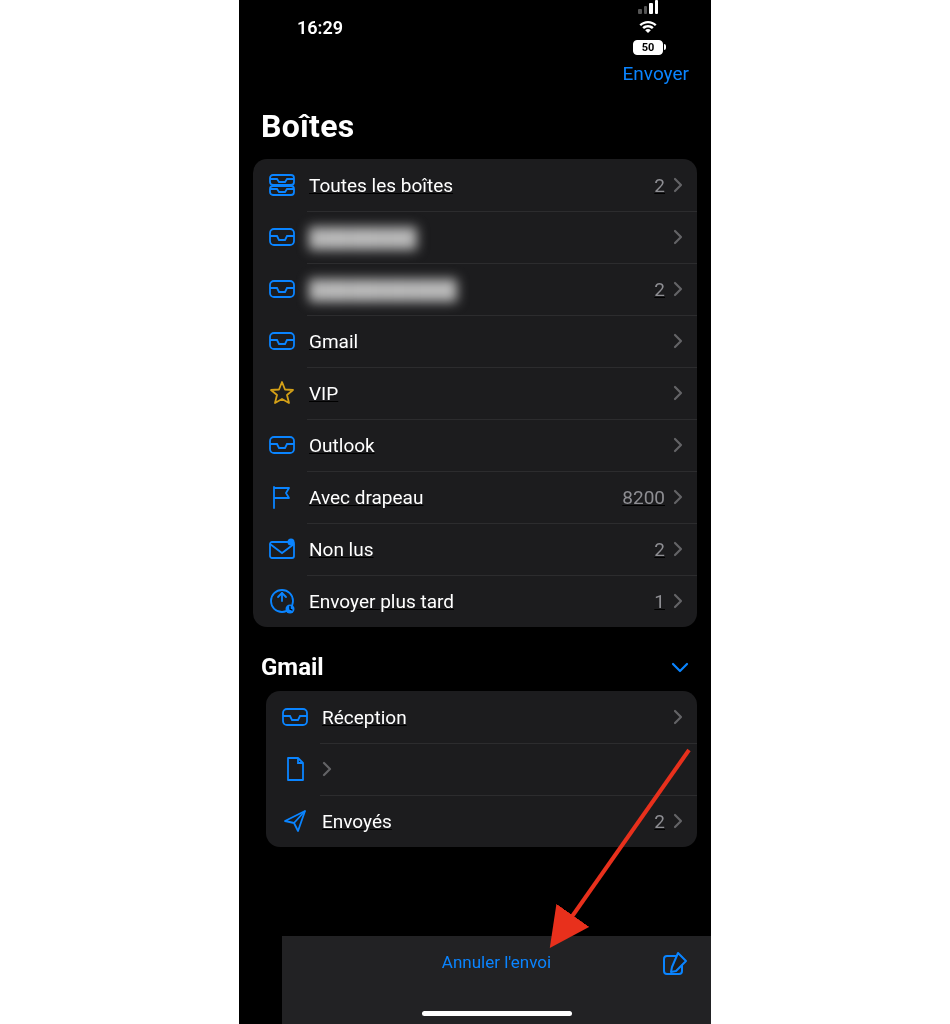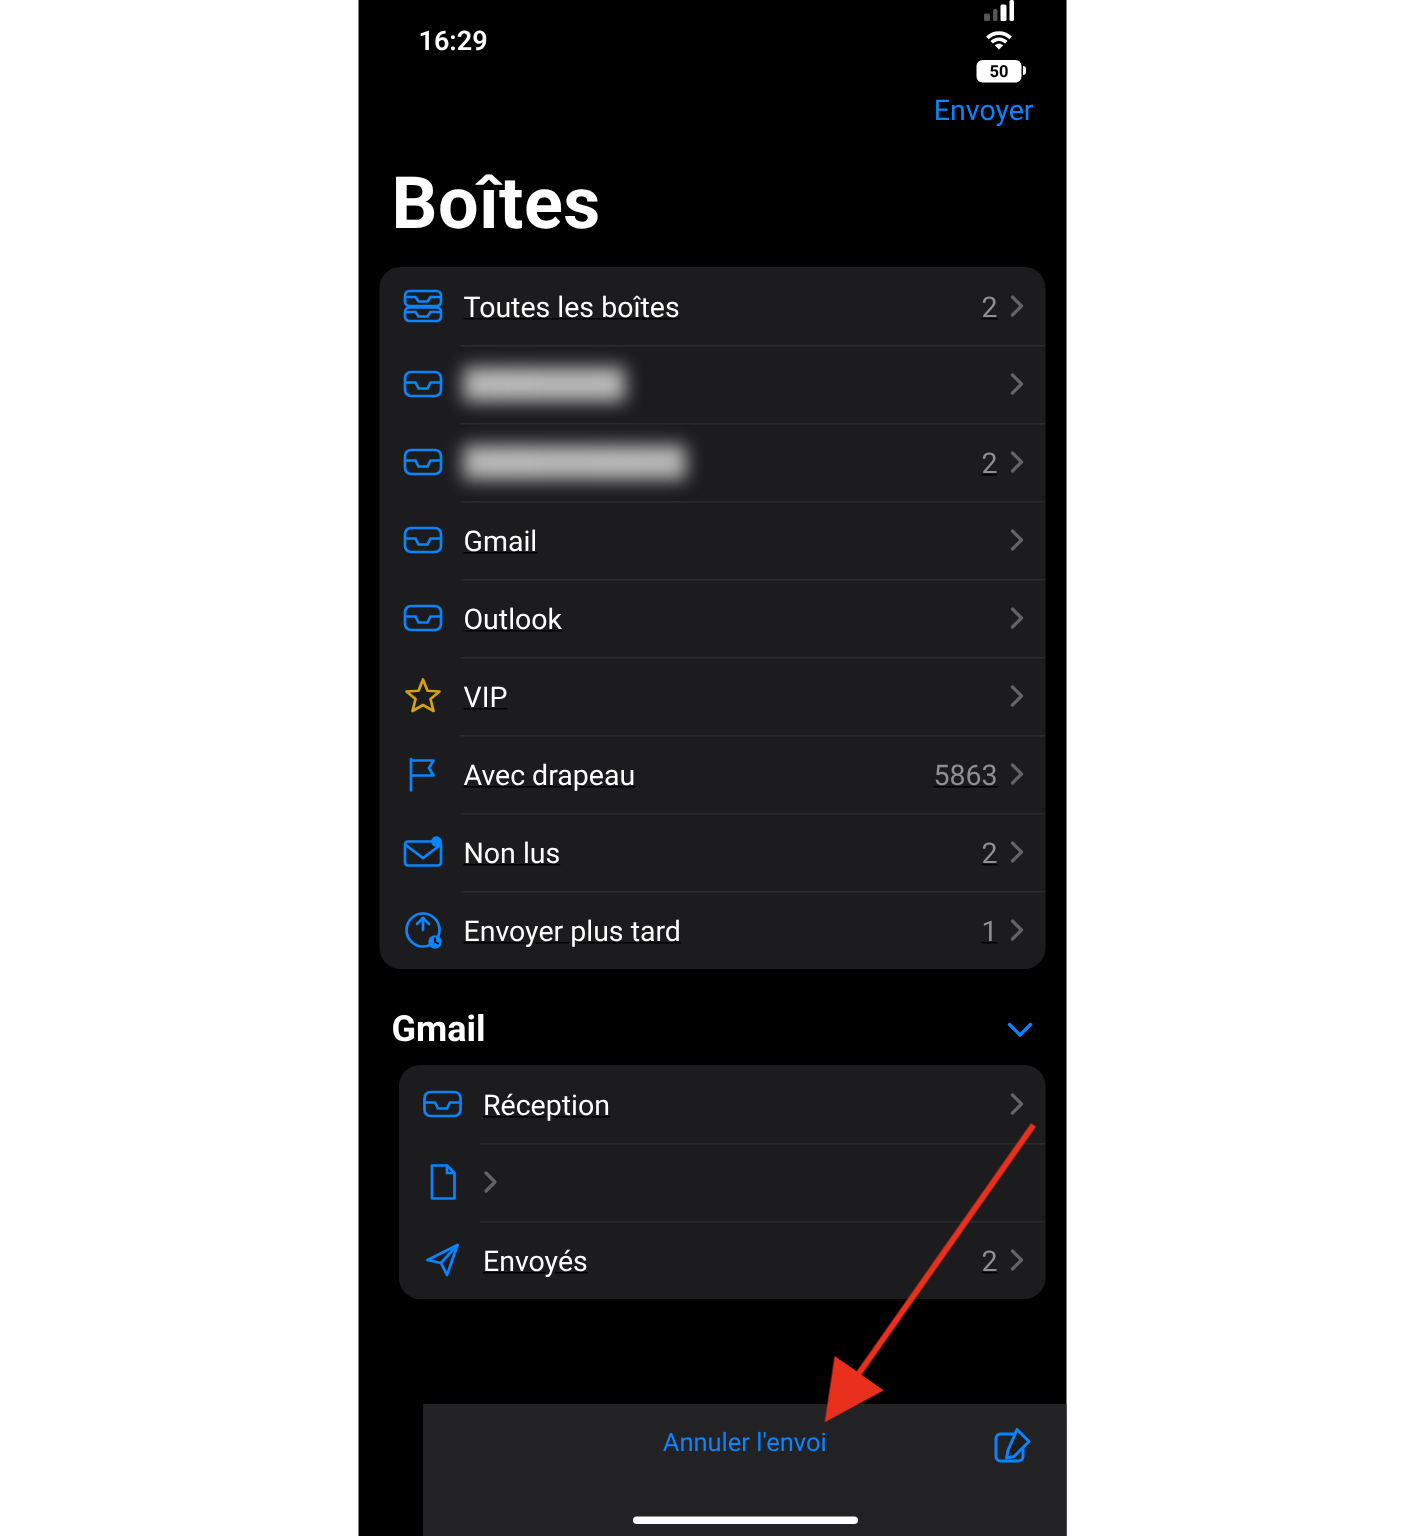--- a/index.html
+++ b/index.html
@@ -26,7 +26,7 @@
     display: flex;
     justify-content: space-between;
     align-items: center;
-    padding: 0 30px;
+    padding: 0 48px;
     color: #fff;
     font-size: 18px;
     font-weight: 600;

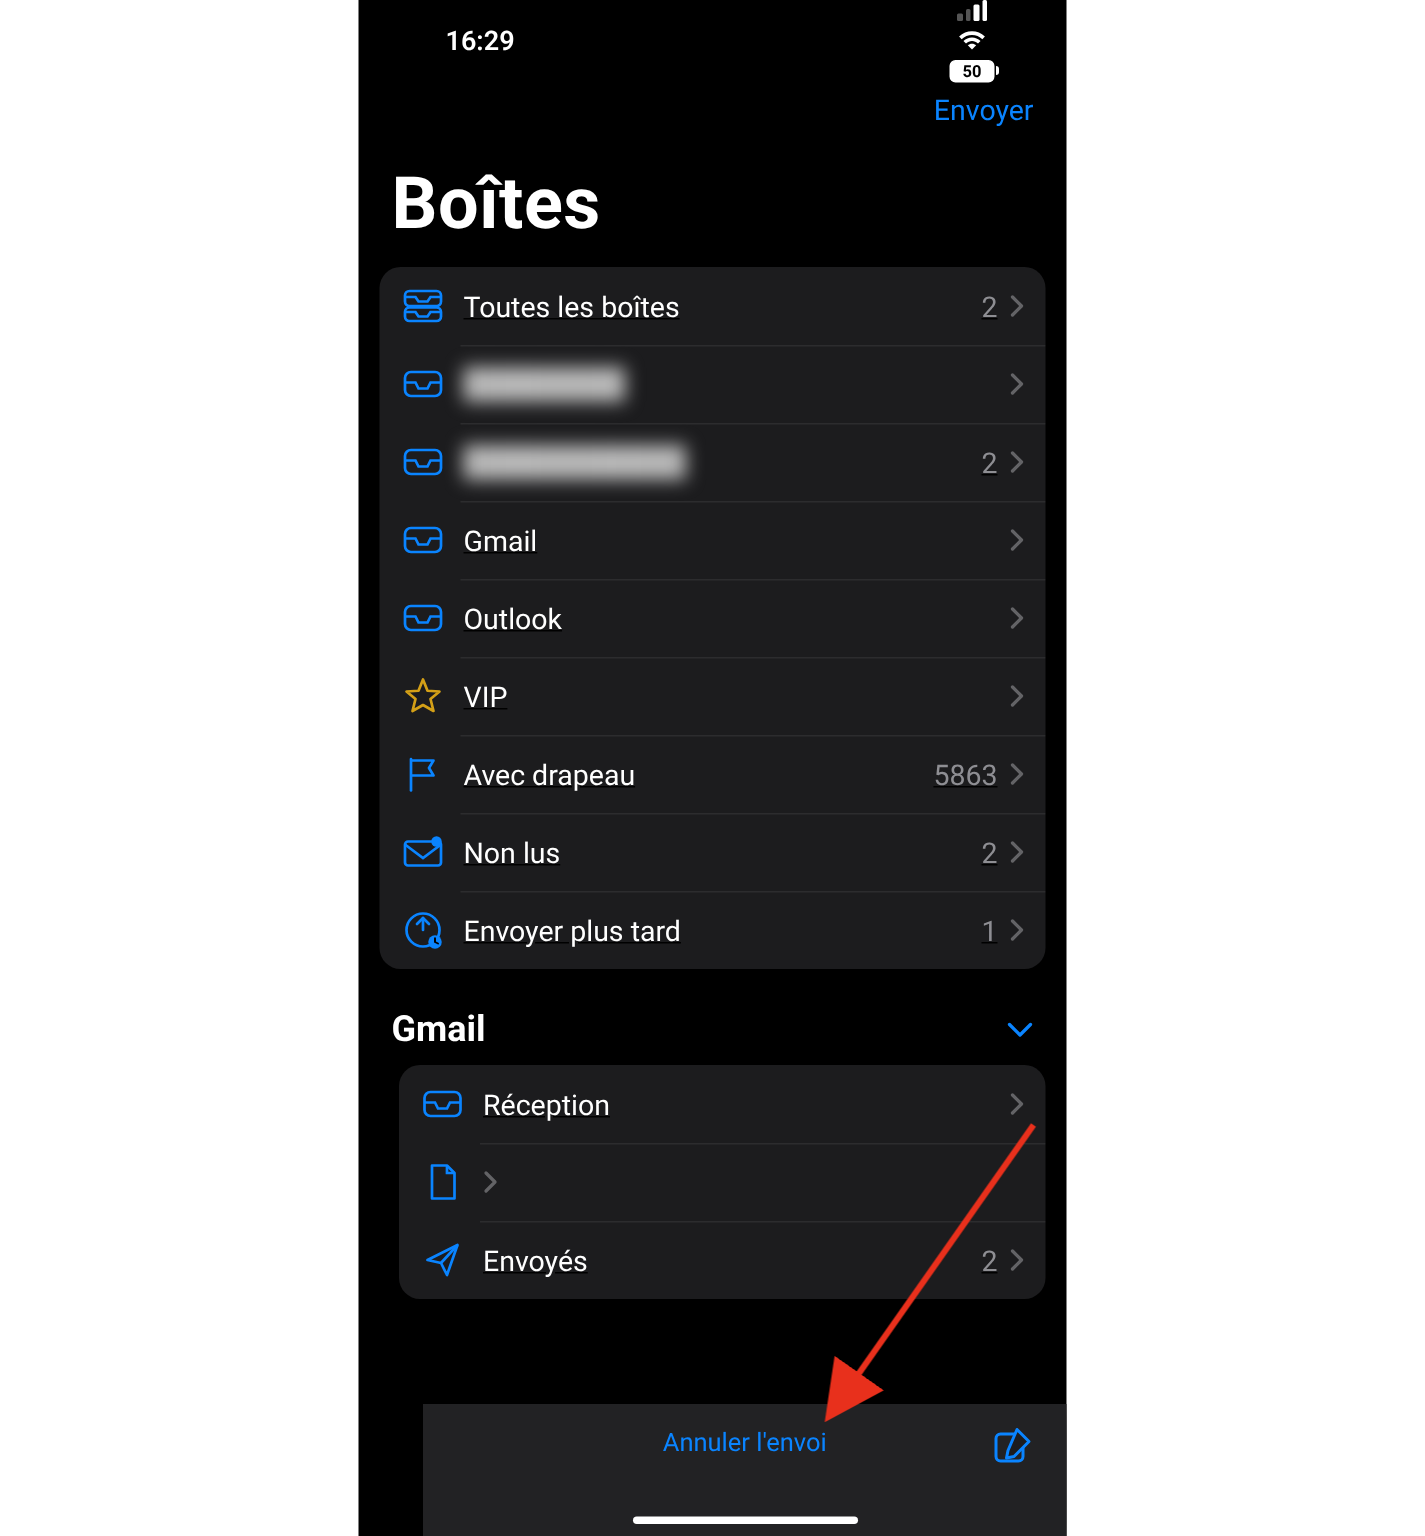--- a/index.html
+++ b/index.html
@@ -74,7 +74,7 @@
   
   .page-title {
     color:#fff;
-    font-size:48px;
+    font-size:32px;
     font-weight:700;
     padding: 18px 22px 14px;
     letter-spacing:0.3px;

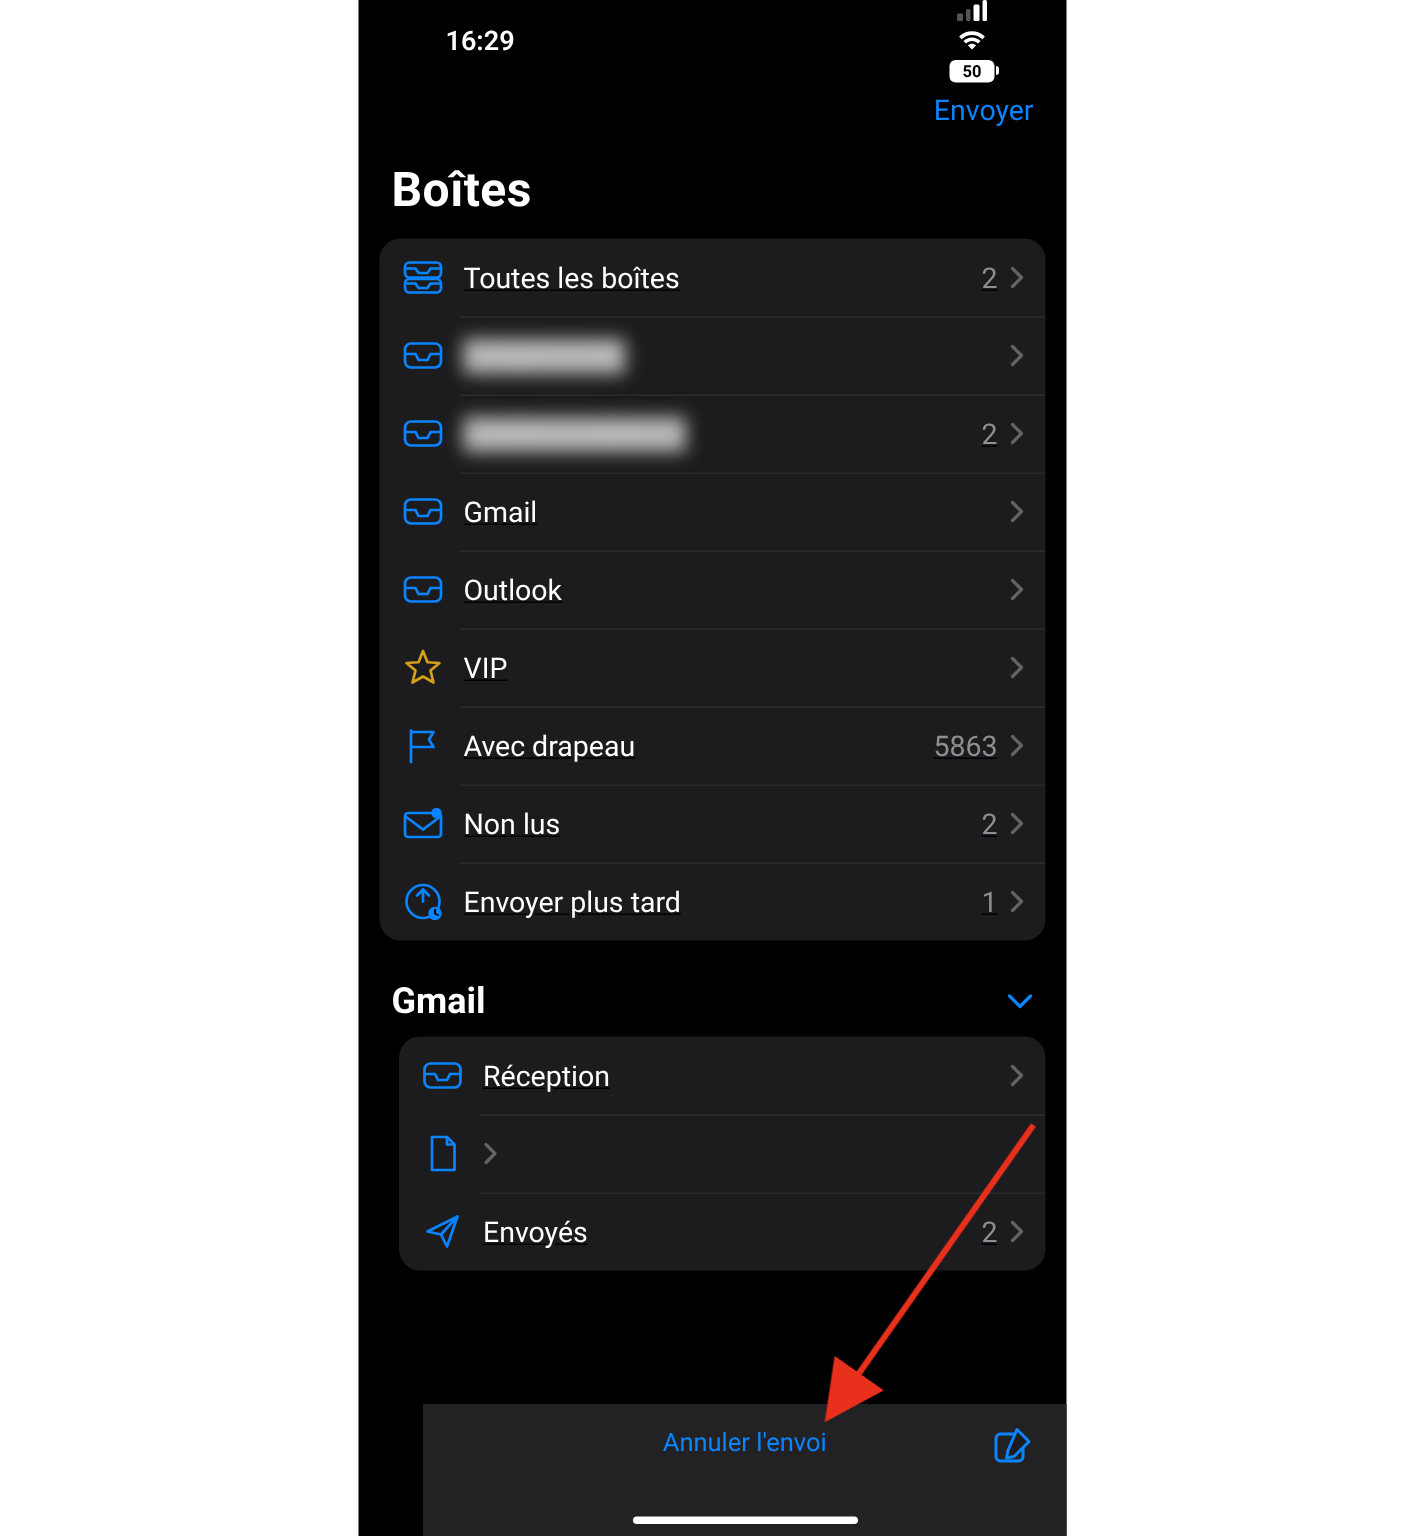--- a/index.html
+++ b/index.html
@@ -271,25 +271,25 @@
       </div>
       <div class="row">
         <span class="icon">
+          <svg width="26" height="26" viewBox="0 0 26 26">
+            <path d="M13 2 L16 9.5 L24 10 L18 15 L20 23 L13 19 L6 23 L8 15 L2 10 L10 9.5 Z" stroke="#d4a017" stroke-width="1.8" fill="none" stroke-linejoin="round"></path>
+          </svg>
+        </span>
+        <span class="label">VIP</span>
+        <span class="chevron">
+          <svg width="10" height="16" viewBox="0 0 10 16">
+            <path d="M2 2 L8 8 L2 14" stroke="#636366" stroke-width="2.2" fill="none" stroke-linecap="round" stroke-linejoin="round"></path>
+          </svg>
+        </span>
+      </div>
+      <div class="row">
+        <span class="icon">
           <svg width="28" height="20" viewBox="0 0 28 20">
             <rect x="2" y="2" width="24" height="16" rx="4" stroke="#0a84ff" stroke-width="1.8" fill="none"></rect>
             <path d="M2 9 L9 9 L11 13 L17 13 L19 9 L26 9" stroke="#0a84ff" stroke-width="1.8" fill="none"></path>
           </svg>
         </span>
         <span class="label">Outlook</span>
-        <span class="chevron">
-          <svg width="10" height="16" viewBox="0 0 10 16">
-            <path d="M2 2 L8 8 L2 14" stroke="#636366" stroke-width="2.2" fill="none" stroke-linecap="round" stroke-linejoin="round"></path>
-          </svg>
-        </span>
-      </div>
-      <div class="row">
-        <span class="icon">
-          <svg width="26" height="26" viewBox="0 0 26 26">
-            <path d="M13 2 L16 9.5 L24 10 L18 15 L20 23 L13 19 L6 23 L8 15 L2 10 L10 9.5 Z" stroke="#d4a017" stroke-width="1.8" fill="none" stroke-linejoin="round"></path>
-          </svg>
-        </span>
-        <span class="label">VIP</span>
         <span class="chevron">
           <svg width="10" height="16" viewBox="0 0 10 16">
             <path d="M2 2 L8 8 L2 14" stroke="#636366" stroke-width="2.2" fill="none" stroke-linecap="round" stroke-linejoin="round"></path>

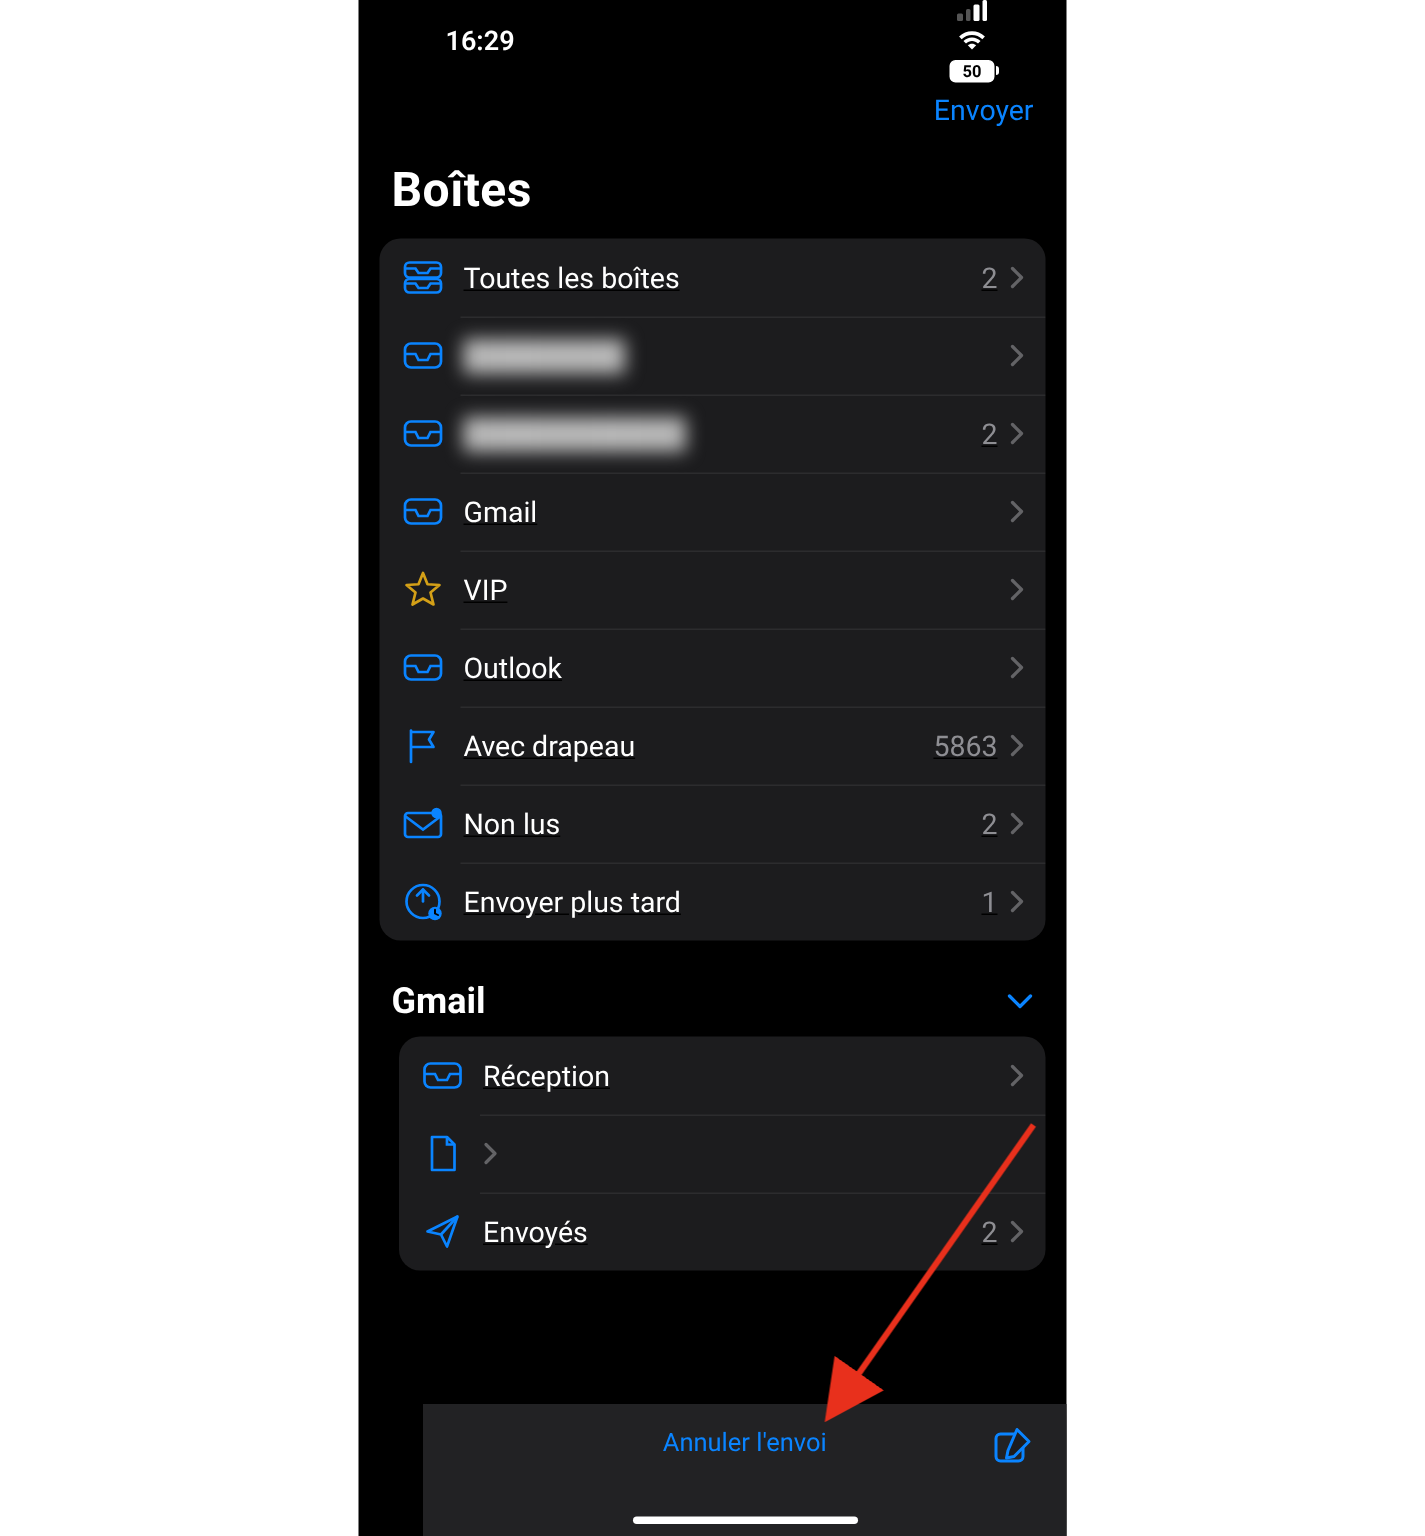--- a/index.html
+++ b/index.html
@@ -304,7 +304,7 @@
           </svg>
         </span>
         <span class="label">Avec drapeau</span>
-        <span class="count">5863</span>
+        <span class="count">8200</span>
         <span class="chevron">
           <svg width="10" height="16" viewBox="0 0 10 16">
             <path d="M2 2 L8 8 L2 14" stroke="#636366" stroke-width="2.2" fill="none" stroke-linecap="round" stroke-linejoin="round"></path>

